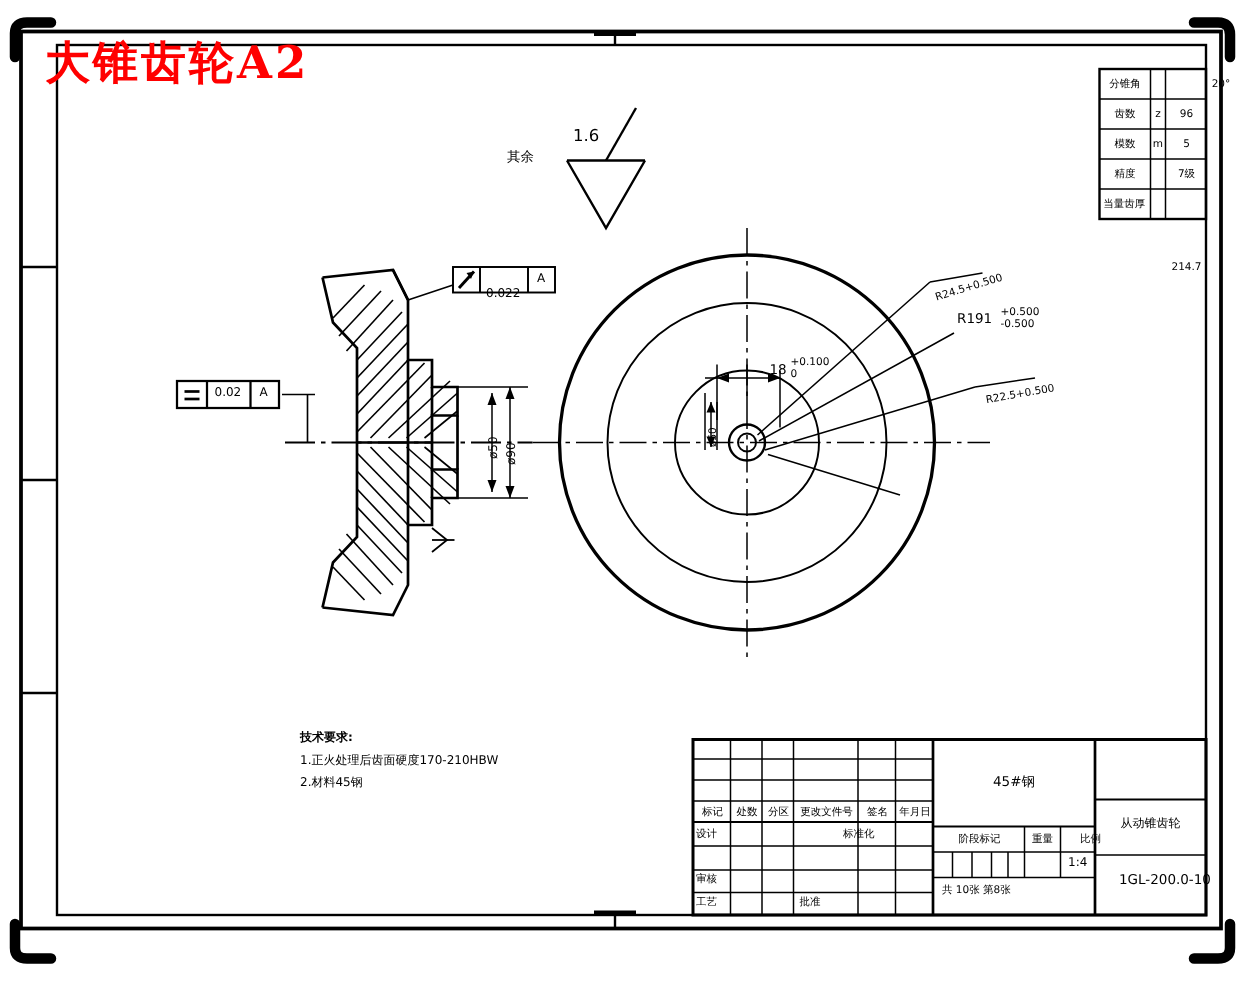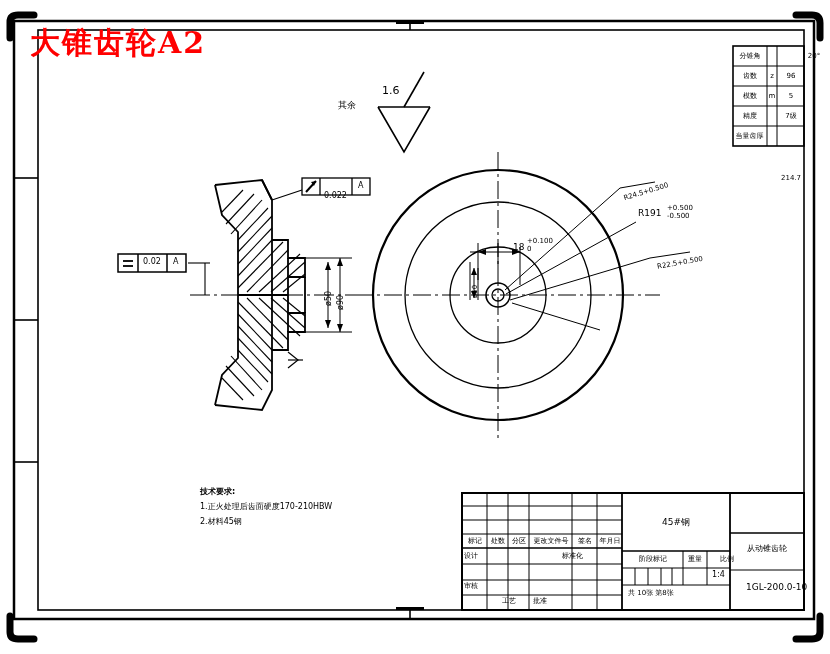--- a/index.html
+++ b/index.html
@@ -331,7 +331,7 @@
   <div class="txt tiny" style="left:464px; top:553px;">设计</div>
   <div class="txt tiny" style="left:562px; top:553px;">标准化</div>
   <div class="txt tiny" style="left:464px; top:583px;">审核</div>
-  <div class="txt tiny" style="left:464px; top:598px;margin-left:38px;">工艺</div>
+  <div class="txt tiny" style="left:464px; top:598px;">工艺</div>
   <div class="txt tiny" style="left:533px; top:598px;">批准</div>
 
   <div class="txt med ctr" style="left:622px; top:518px; width:108px;">45#钢</div>

